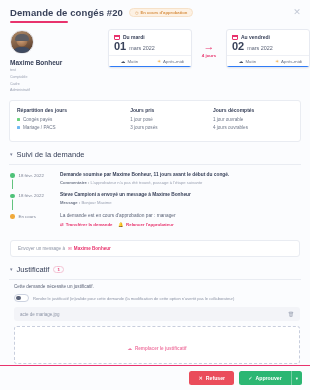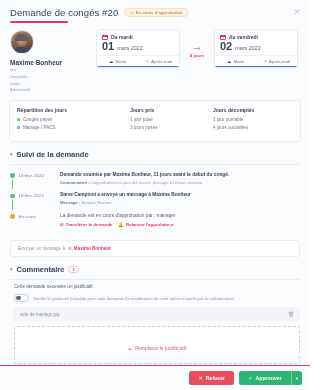--- a/index.html
+++ b/index.html
@@ -24,7 +24,7 @@
   .header{padding:7px 10px 0 10px;position:relative;}
   .title-row{display:flex;align-items:center;gap:6px;}
   .title{
-    font-size:9.5px;font-weight:400;color:#39425a;letter-spacing:.1px;
+    font-size:9.5px;font-weight:700;color:#39425a;letter-spacing:.1px;
     white-space:nowrap;
   }
   .title-underline{

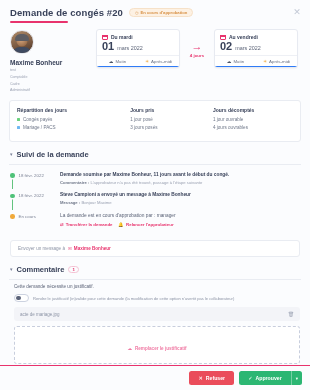--- a/index.html
+++ b/index.html
@@ -44,7 +44,7 @@
   }
 
   
-  .top{display:flex;padding:4px 10px 0 10px;gap:4px;}
+  .top{display:flex;padding:4px 10px 0 10px;gap:16px;}
   .person{width:82px;flex:0 0 82px;padding-top:3px;}
   .avatar{
     width:22px;height:22px;border-radius:50%;

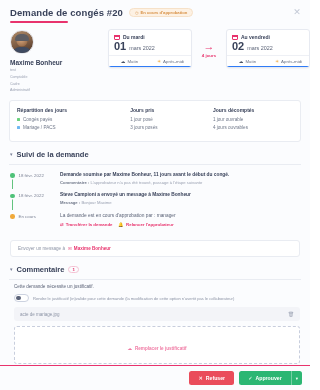--- a/index.html
+++ b/index.html
@@ -117,7 +117,7 @@
     display:flex;align-items:center;gap:4px;padding:8px 10px 5px 10px;cursor:pointer;
   }
   .caret{font-size:5px;color:#7b8299;}
-  .sec-title{font-size:7.5px;font-weight:700;color:#39425a;}
+  .sec-title{font-size:7.5px;font-weight:400;color:#39425a;}
   .sec-count{
     font-size:4.4px;color:#e8336d;border:1px solid #f4c3d4;border-radius:6px;
     padding:0 3px;font-weight:700;

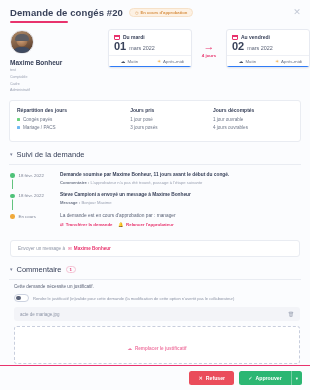--- a/index.html
+++ b/index.html
@@ -381,7 +381,7 @@
 
     <div class="sec-head">
       <span class="caret">▾</span>
-      <span class="sec-title">Commentaire</span>
+      <span class="sec-title">Justificatif</span>
       <span class="sec-count">1</span>
     </div>
     <div class="divider"></div>

